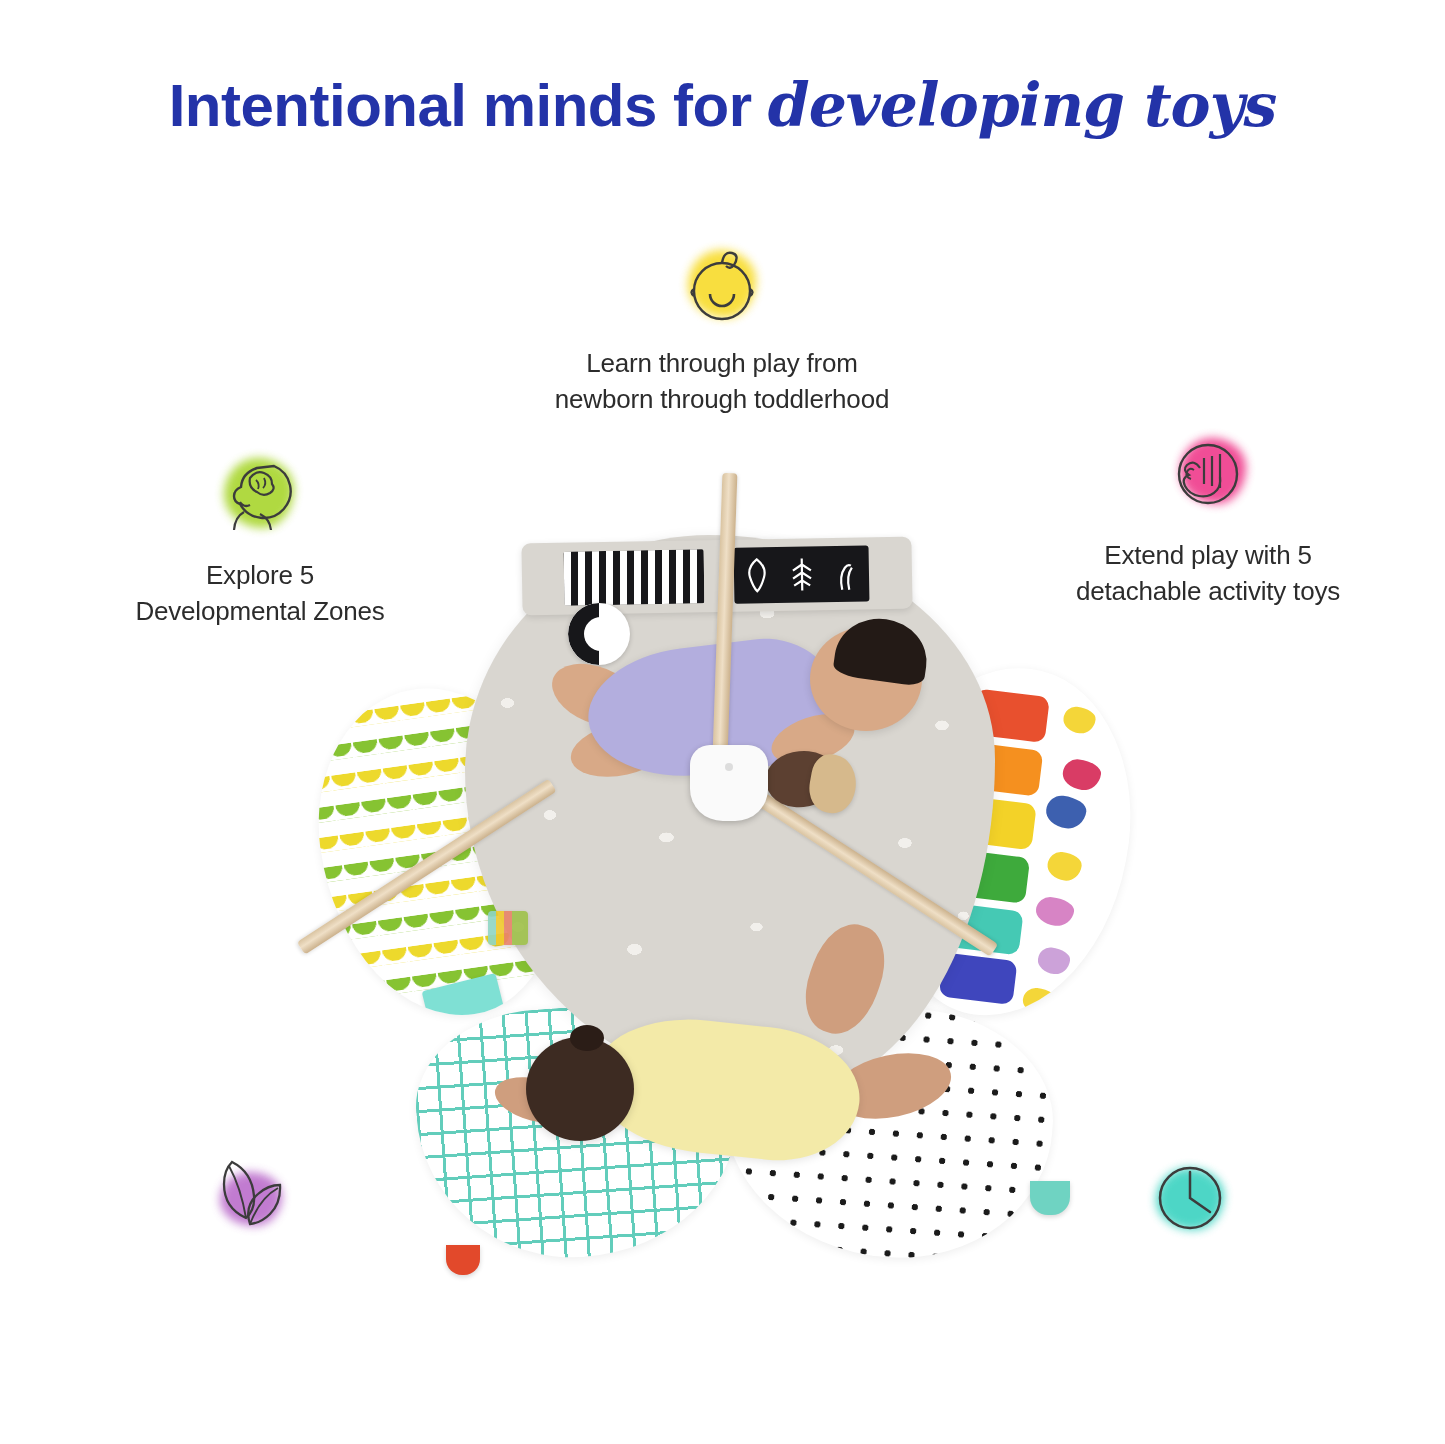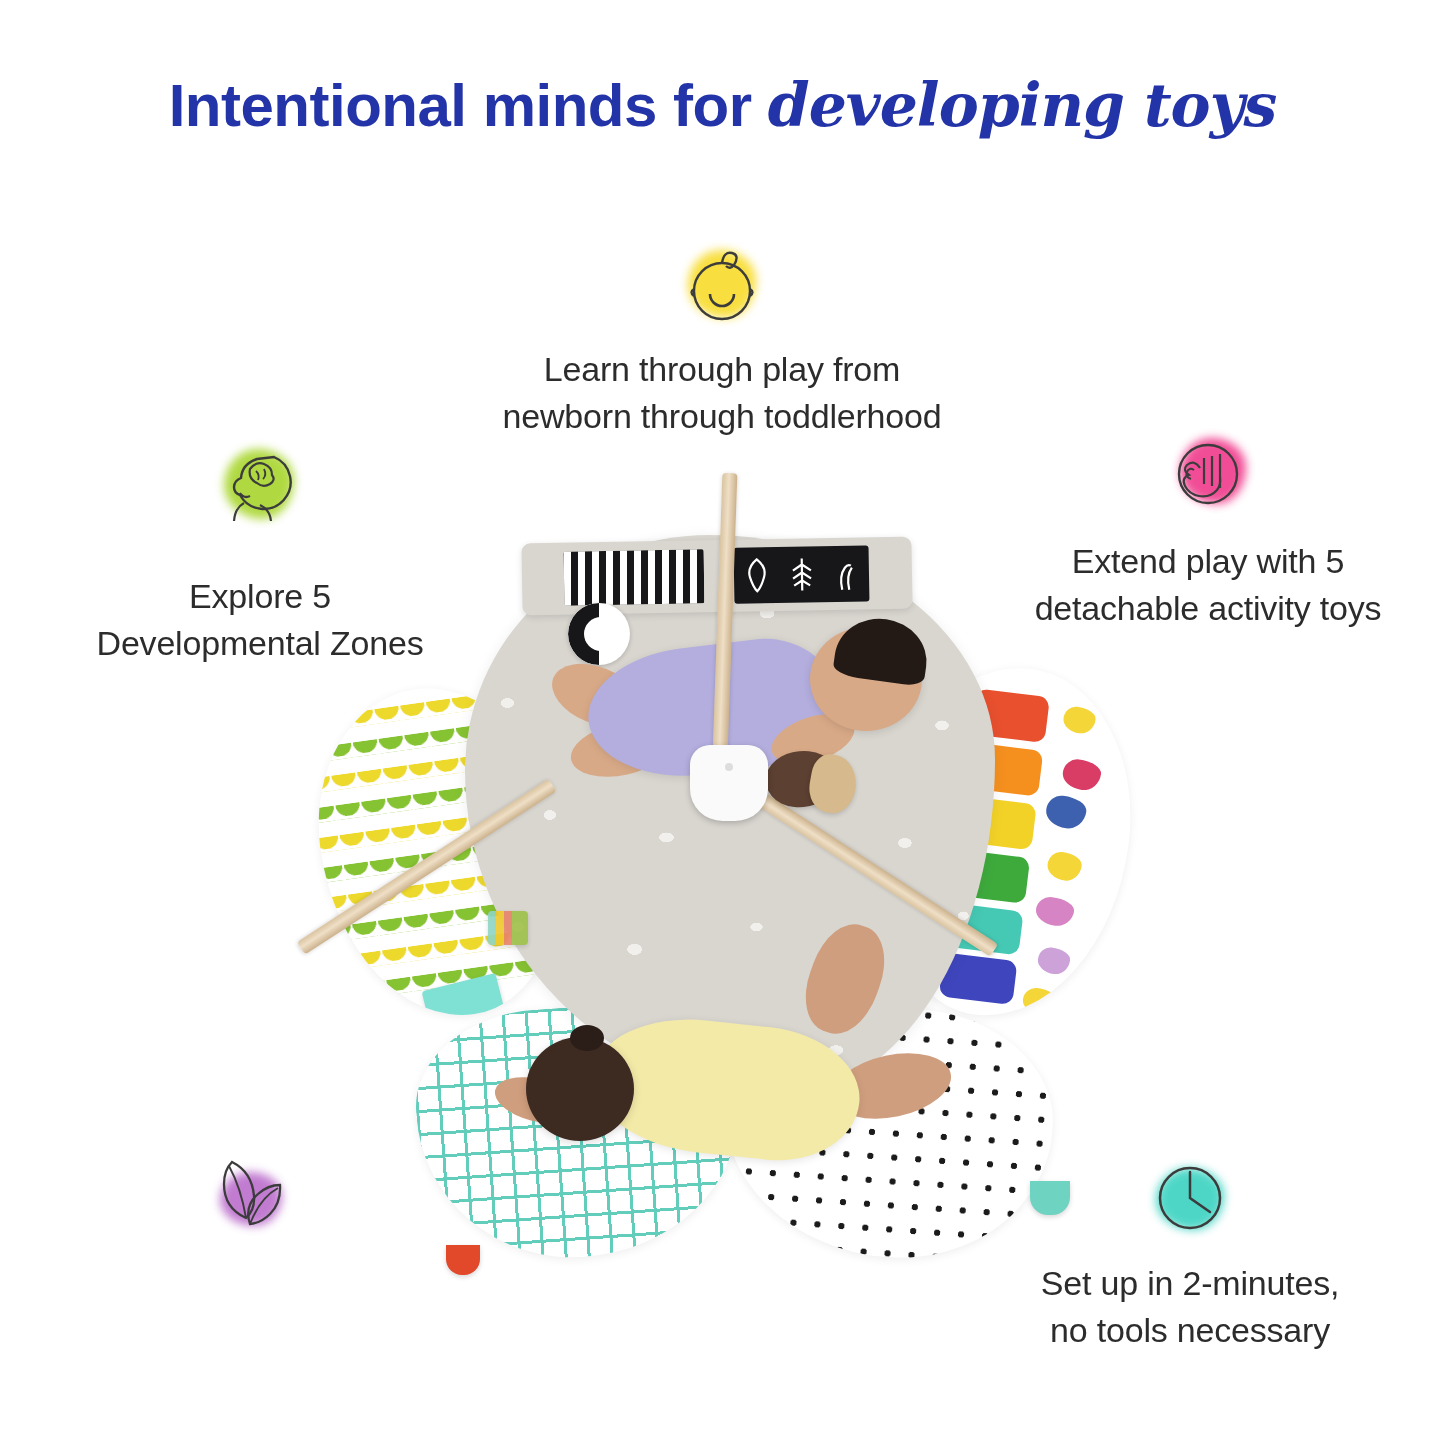--- a/index.html
+++ b/index.html
@@ -27,7 +27,7 @@
   .feature{ position:absolute; display:flex; flex-direction:column; align-items:center; }
   .feature .icon-box{ width:96px; height:96px; position:relative; }
   .feature .f-text{
-    color:#2c2c2c; font-size:34px; line-height:1.38; text-align:center;
+    color:#2c2c2c; font-size:26px; line-height:1.38; text-align:center;
     letter-spacing:-0.2px; margin-top:14px; white-space:pre-line;
   }
 

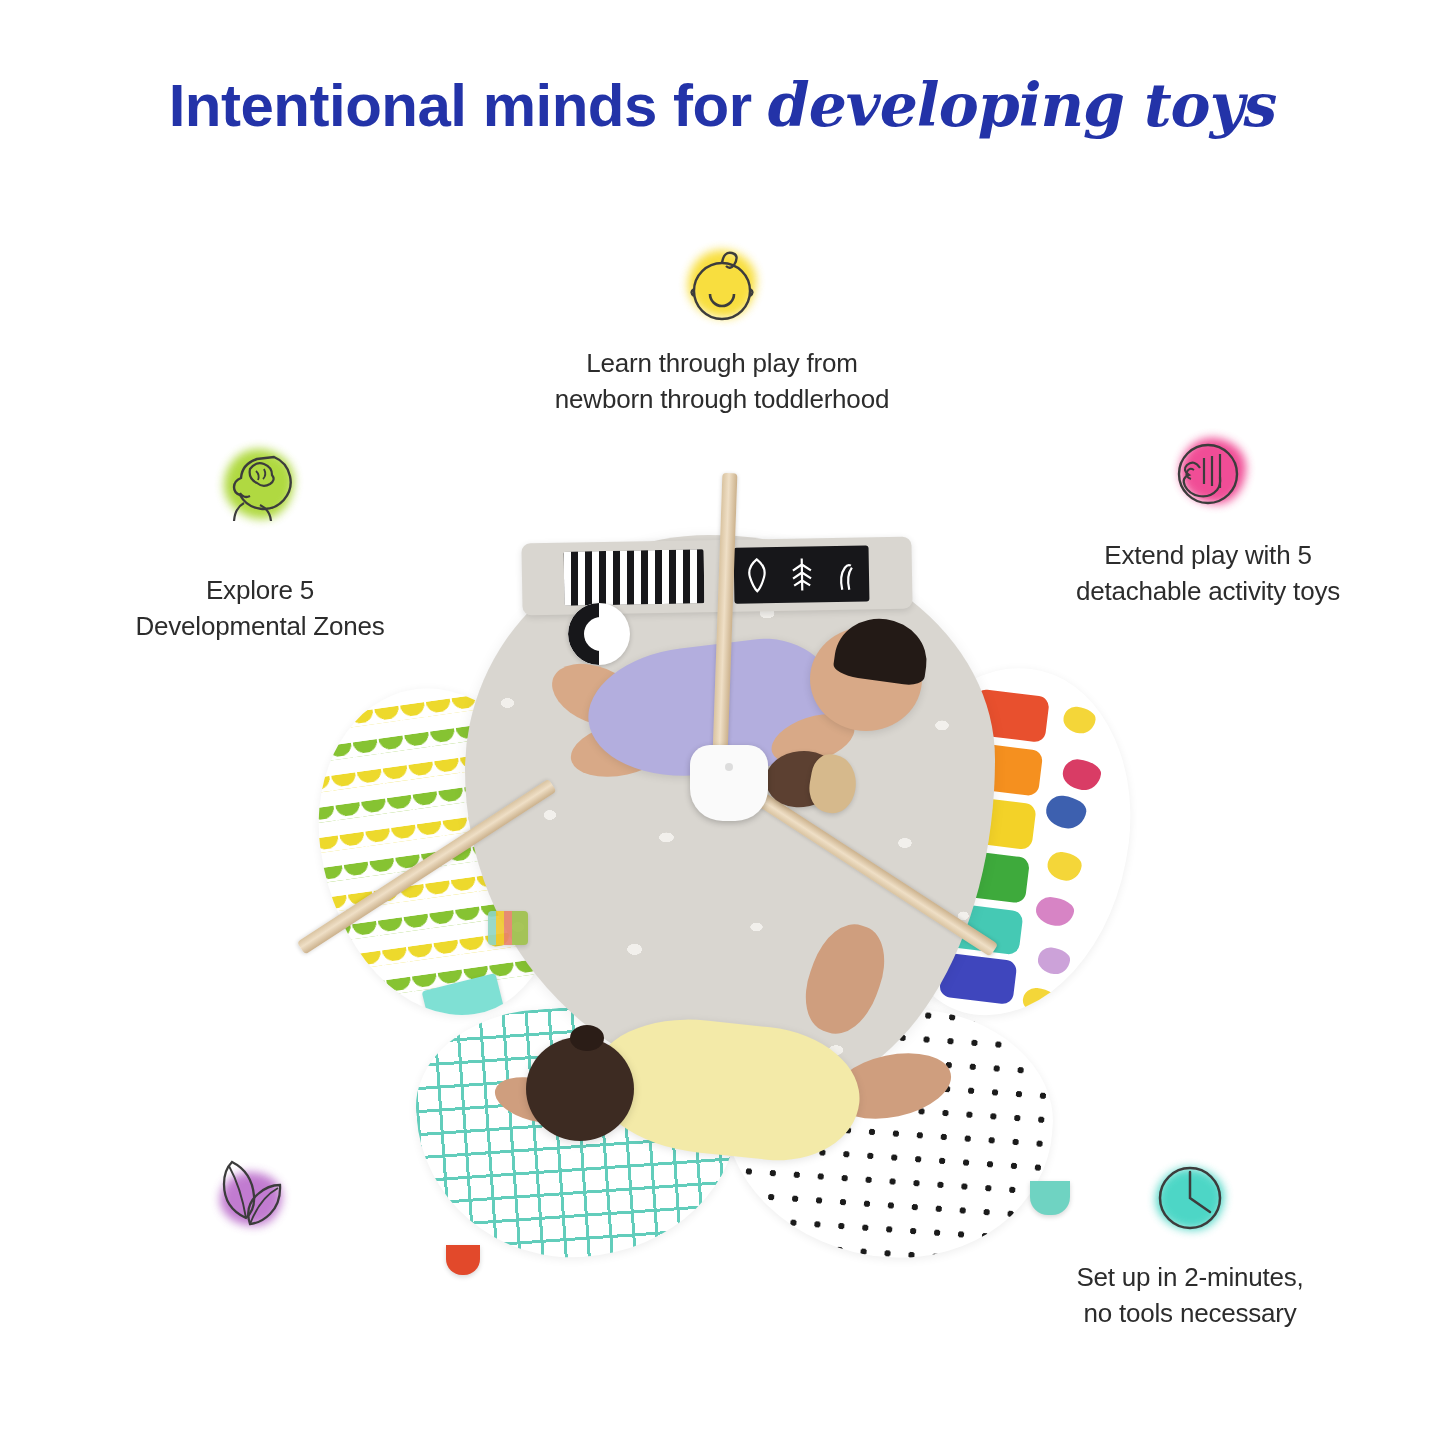--- a/index.html
+++ b/index.html
@@ -32,7 +32,7 @@
   }
 
   #feat-top      { left:472px; top:236px;  width:500px; }
-  #feat-left     { left:12px;  top:439px;  width:496px;gap:24px; }
+  #feat-left     { left:12px;  top:448px;  width:496px; }
   #feat-right    { left:960px; top:428px;  width:496px; }
   #feat-botleft  { left:12px;  top:1150px; width:476px; }
   #feat-botright { left:952px; top:1150px; width:476px; }

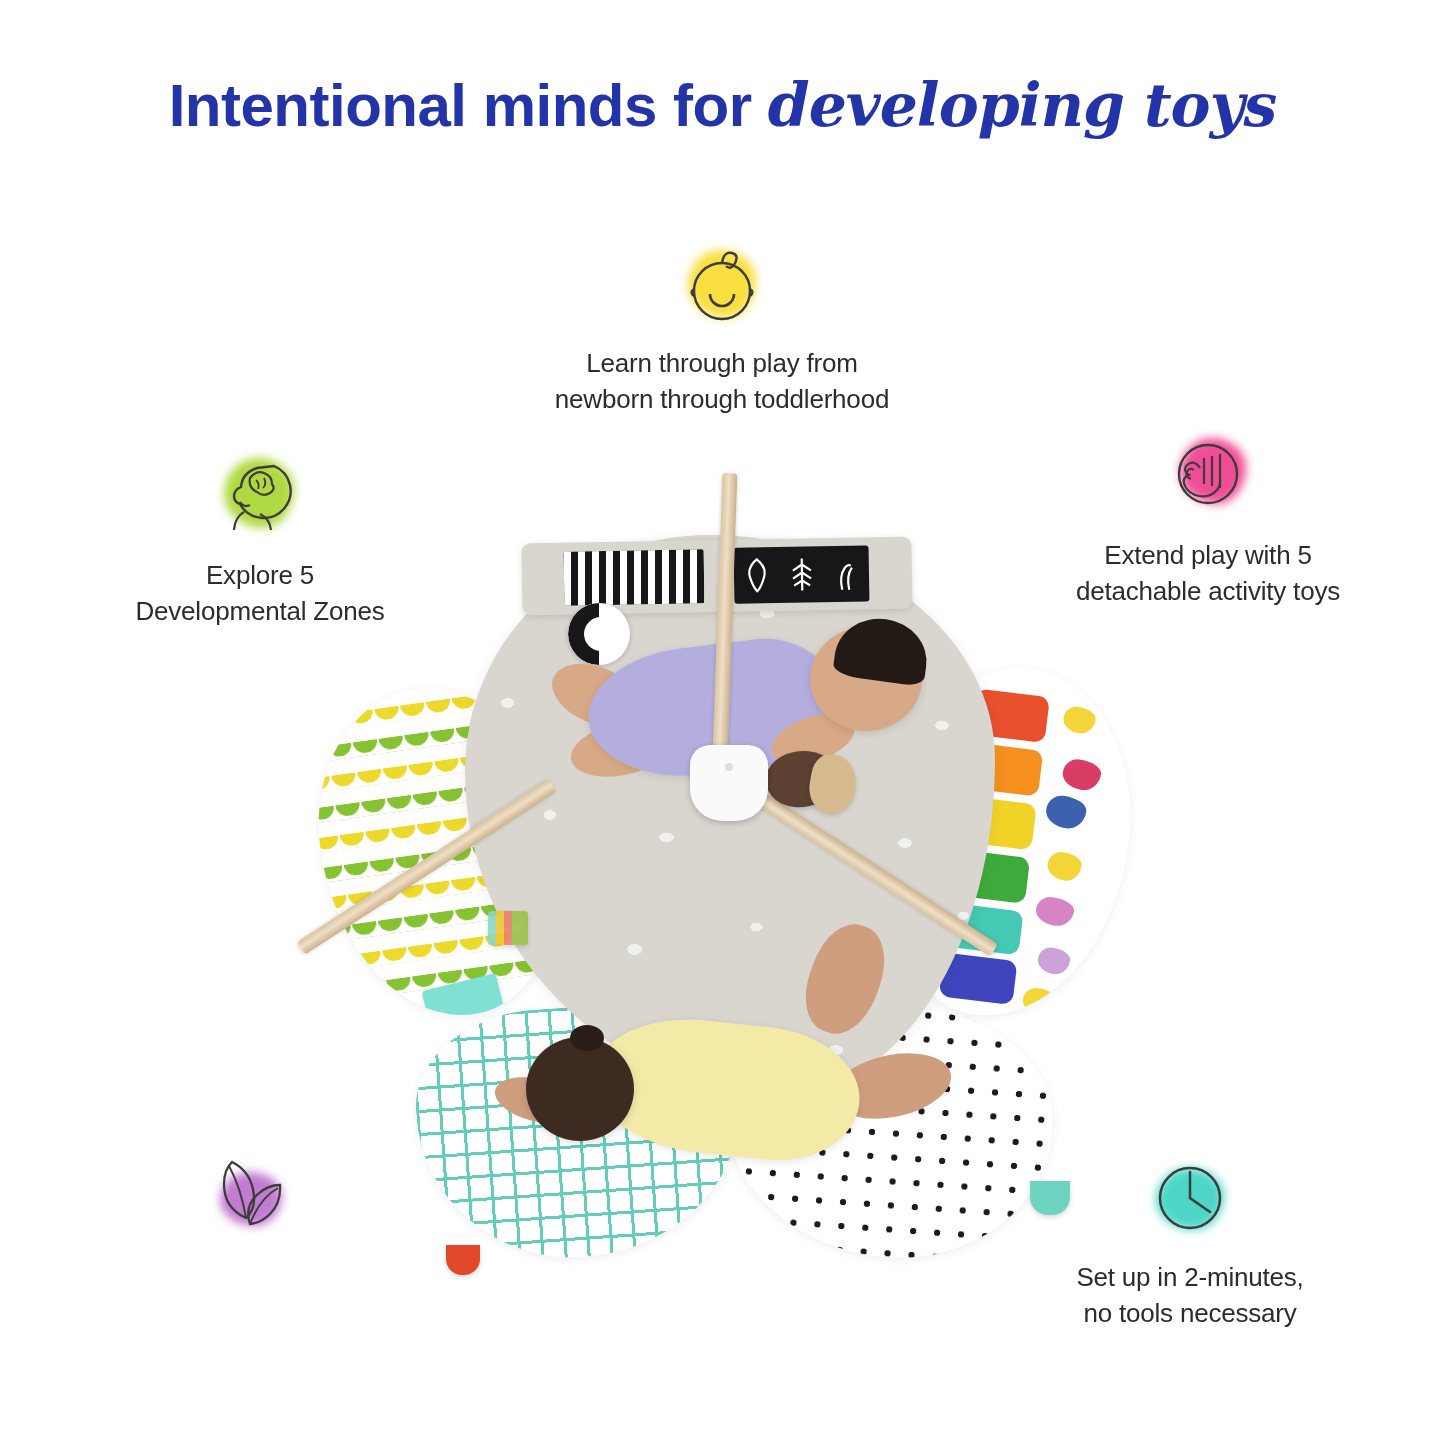--- a/index.html
+++ b/index.html
@@ -312,8 +312,6 @@
       <path d="M48 22 V48 L68 62" fill="none" stroke="#3c3c3c" stroke-width="2.5" stroke-linecap="round"></path>
     </svg>
   </div>
-  <div class="f-text">Set up in 2-minutes,
-no tools necessary</div>
 </div>
 
 <div id="stage">

